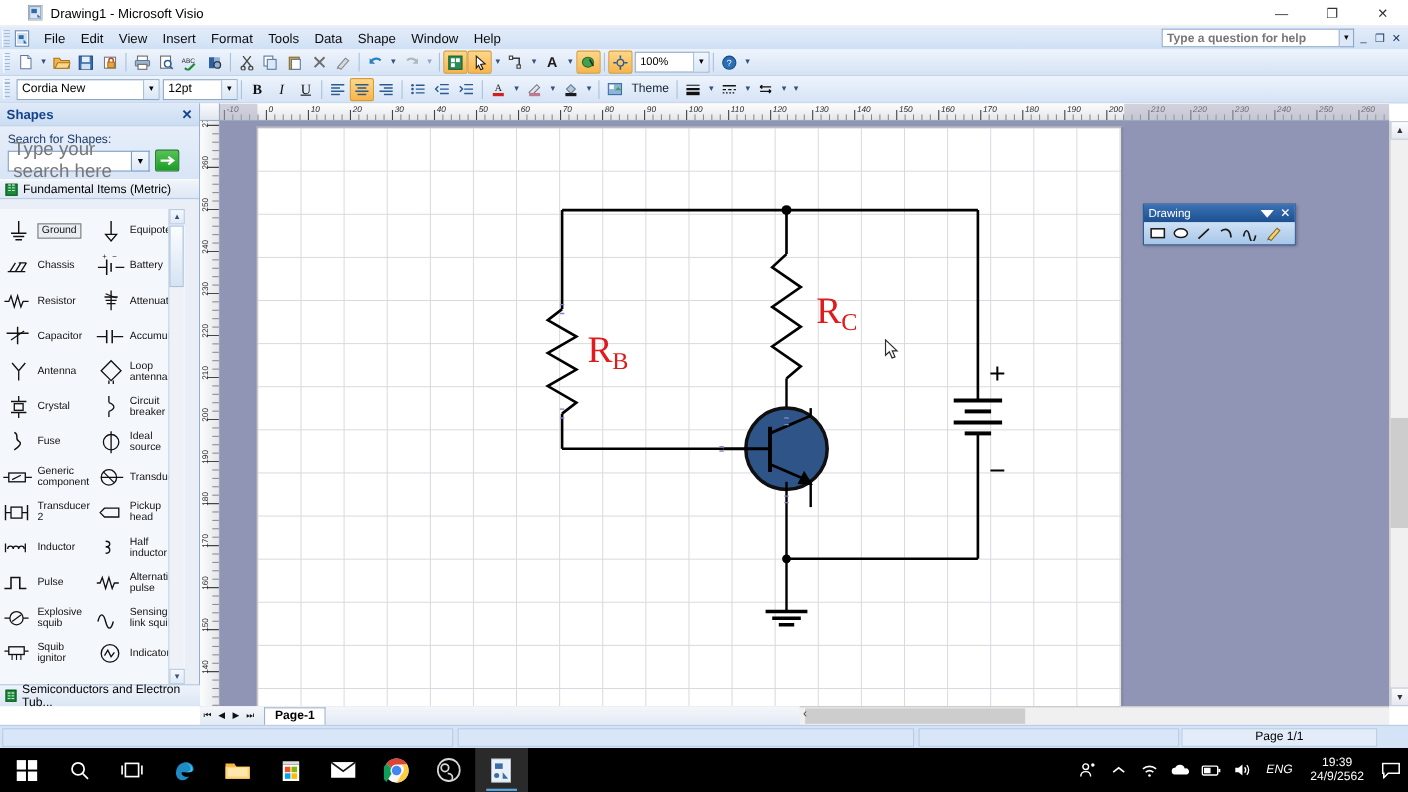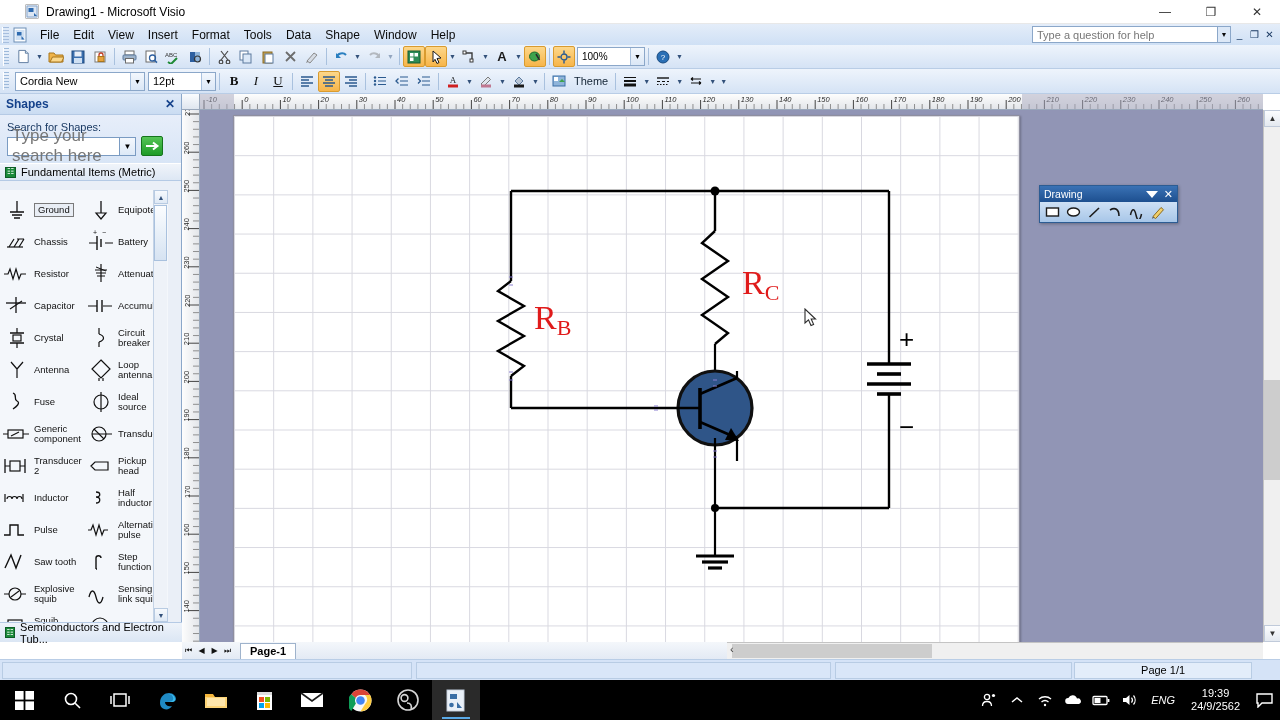--- a/index.html
+++ b/index.html
@@ -41,8 +41,8 @@
   .menu-item { padding:2px 7px; cursor:default; white-space:nowrap; }
   .menubar .right-help { margin-left:auto; display:flex; align-items:center; }
   .help-box {
-    width:186px; height:17px; background:#fff; border:1px solid #8ba7c9;
-    font-size:11px; color:#777; padding:1px 4px; display:flex; align-items:center;
+    width:162px; height:17px; background:#fff; border:1px solid #8ba7c9;
+    font-size:11px; color:#777; padding:1px 4px; display:flex; align-items:center;font-weight:bold;
   }
   .help-caret { width:13px; height:17px; background:#dce8f7; border:1px solid #8ba7c9;
     border-left:none; display:flex; align-items:center; justify-content:center; font-size:7px;}

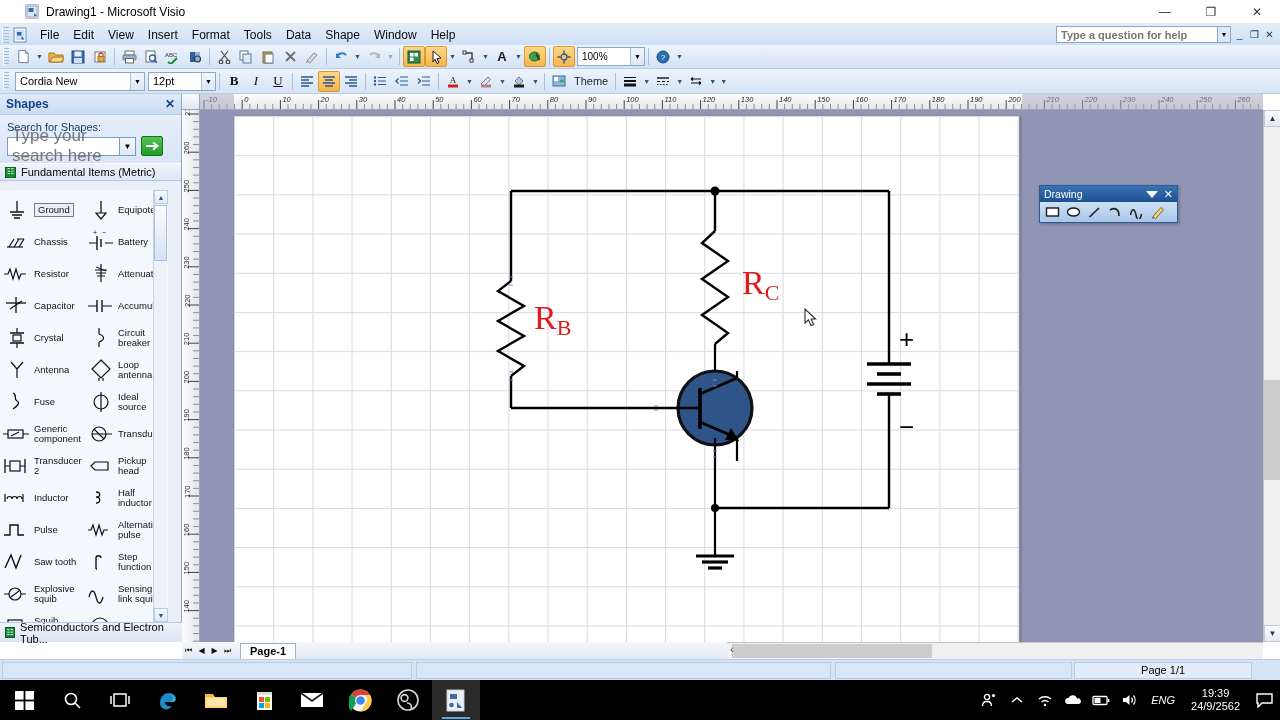--- a/index.html
+++ b/index.html
@@ -660,6 +660,26 @@
         <div class="shape-cell">
           <span class="shape-ico">
             <svg width="26" height="26" viewBox="0 0 26 26">
+                <path d="M13 21v-9M13 12L7 5M13 12l6-7" fill="none" stroke="#111" stroke-width="1.2"></path>
+              </svg>
+          </span>
+          <span class="shape-lbl">Antenna</span>
+        </div>
+        <div class="shape-cell">
+          <span class="shape-ico">
+            <svg width="26" height="26" viewBox="0 0 26 26">
+                <path d="M13 3l9 9-9 9-9-9z" fill="none" stroke="#111" stroke-width="1.2"></path>
+                <path d="M11 21v3M15 21v3" stroke="#111" stroke-width="1.2"></path>
+              </svg>
+          </span>
+          <span class="shape-lbl">Loop antenna</span>
+        </div>
+      </div>
+
+      <div class="shape-row">
+        <div class="shape-cell">
+          <span class="shape-ico">
+            <svg width="26" height="26" viewBox="0 0 26 26">
                 <path d="M13 3v5M13 18v5" stroke="#111" stroke-width="1.2"></path>
                 <path d="M6 8h14M6 18h14" stroke="#111" stroke-width="1.3"></path>
                 <rect x="9" y="10" width="8" height="6" fill="none" stroke="#111" stroke-width="1.2"></rect>
@@ -676,26 +696,6 @@
               </svg>
           </span>
           <span class="shape-lbl">Circuit breaker</span>
-        </div>
-      </div>
-
-      <div class="shape-row">
-        <div class="shape-cell">
-          <span class="shape-ico">
-            <svg width="26" height="26" viewBox="0 0 26 26">
-                <path d="M13 21v-9M13 12L7 5M13 12l6-7" fill="none" stroke="#111" stroke-width="1.2"></path>
-              </svg>
-          </span>
-          <span class="shape-lbl">Antenna</span>
-        </div>
-        <div class="shape-cell">
-          <span class="shape-ico">
-            <svg width="26" height="26" viewBox="0 0 26 26">
-                <path d="M13 3l9 9-9 9-9-9z" fill="none" stroke="#111" stroke-width="1.2"></path>
-                <path d="M11 21v3M15 21v3" stroke="#111" stroke-width="1.2"></path>
-              </svg>
-          </span>
-          <span class="shape-lbl">Loop antenna</span>
         </div>
       </div>
 

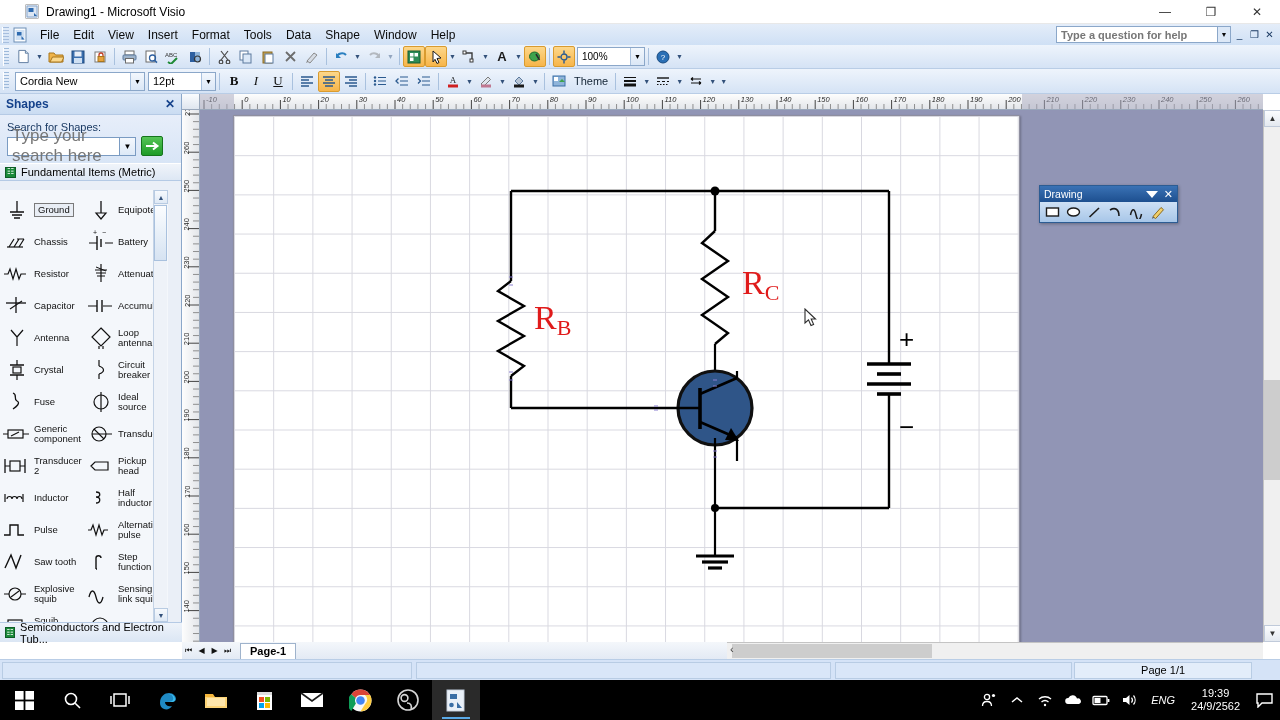--- a/index.html
+++ b/index.html
@@ -802,25 +802,6 @@
         </div>
       </div>
 
-      <div class="shape-row">
-        <div class="shape-cell">
-          <span class="shape-ico">
-            <svg width="30" height="26" viewBox="0 0 30 26">
-                <path d="M3 19L9 6l5 13L19 6" fill="none" stroke="#111" stroke-width="1.4"></path>
-              </svg>
-          </span>
-          <span class="shape-lbl">Saw tooth</span>
-        </div>
-        <div class="shape-cell">
-          <span class="shape-ico">
-            <svg width="26" height="26" viewBox="0 0 26 26">
-                <path d="M8 20V9c0-3 5-3 5 0" fill="none" stroke="#111" stroke-width="1.4"></path>
-                <path d="M8 20h1" stroke="#111" stroke-width="1.4"></path>
-              </svg>
-          </span>
-          <span class="shape-lbl">Step function</span>
-        </div>
-      </div>
 
       <div class="shape-row">
         <div class="shape-cell">

